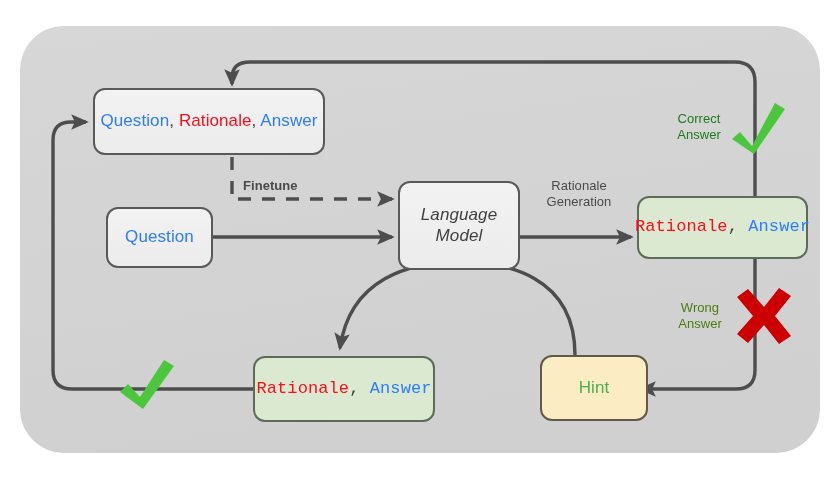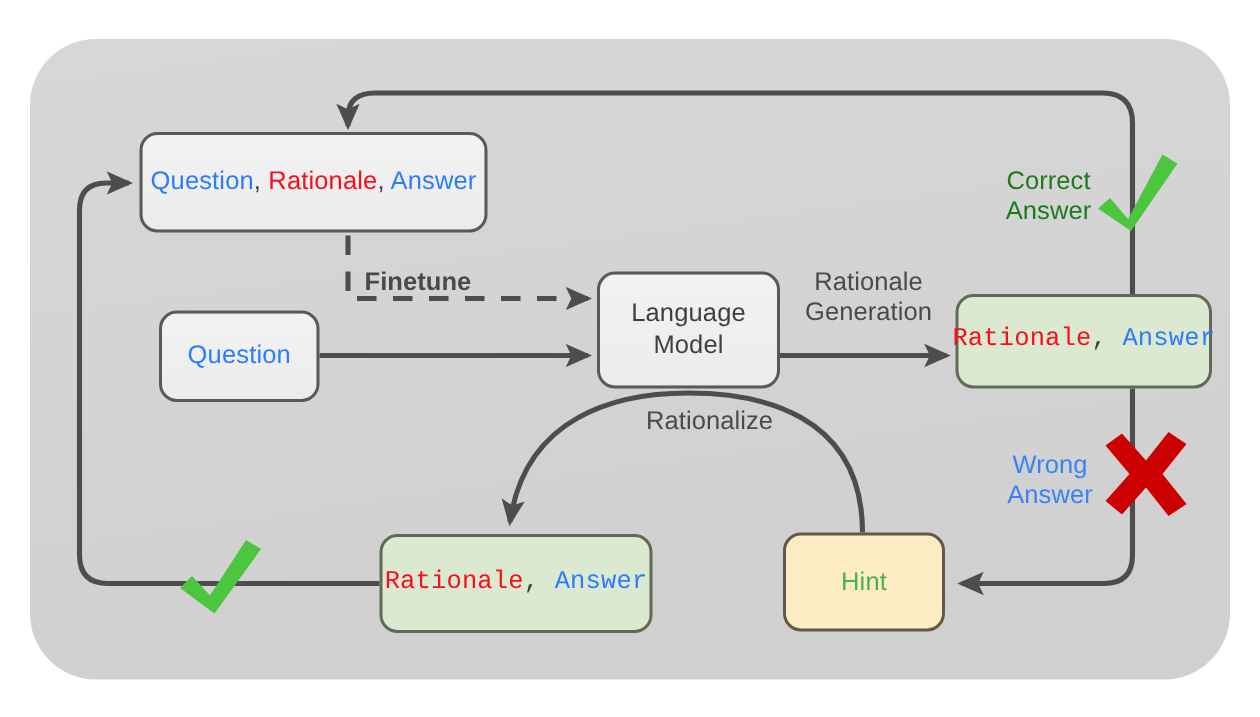--- a/index.html
+++ b/index.html
@@ -55,7 +55,7 @@
   .edge-label {
     position: absolute;
     color: #4a4a4a;
-    font-size: 17px;
+    font-size: 13px;
     line-height: 1.2;
     text-align: center;
     white-space: pre-line;

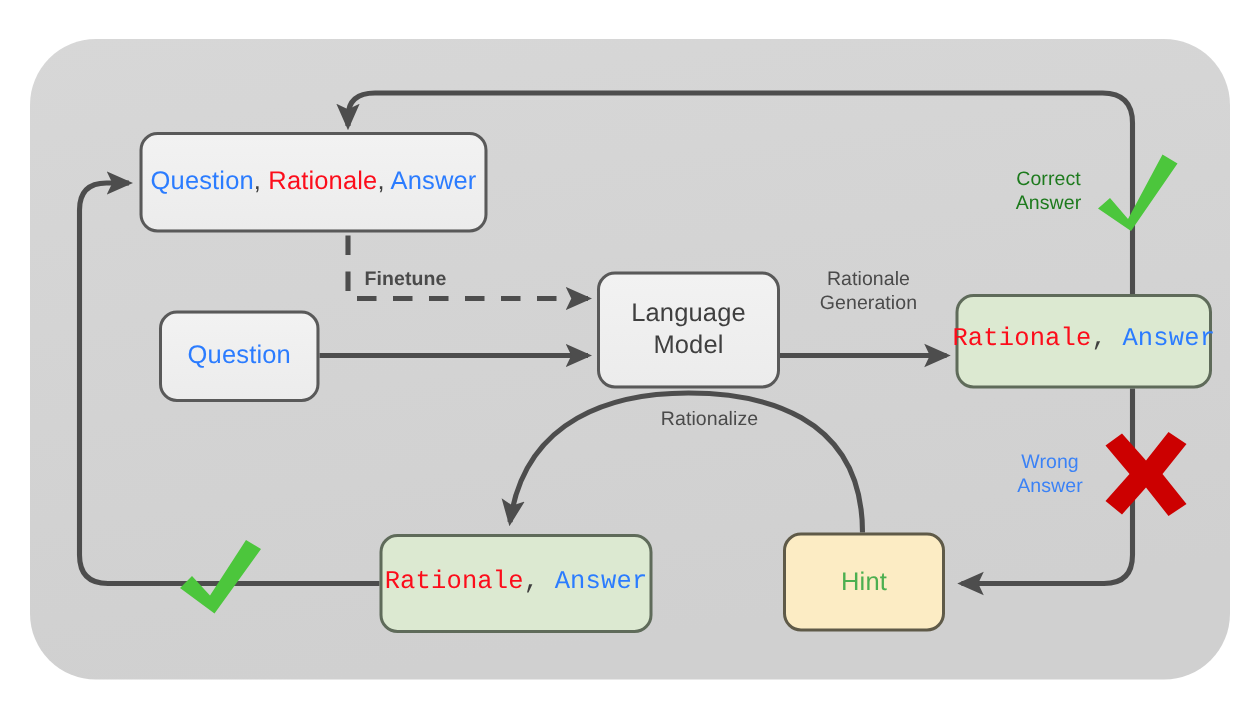--- a/index.html
+++ b/index.html
@@ -131,7 +131,7 @@
     <span class="t-blue">Question</span>
   </div>
 
-  <div class="node grey" style="left:398px; top:181px; width:122px; height:78px;">
+  <div class="node grey" style="left:398px; top:181px; width:122px; height:89px;font-style:italic;">
     <span class="t-dark" style="white-space:pre-line;">Language
 Model</span>
   </div>

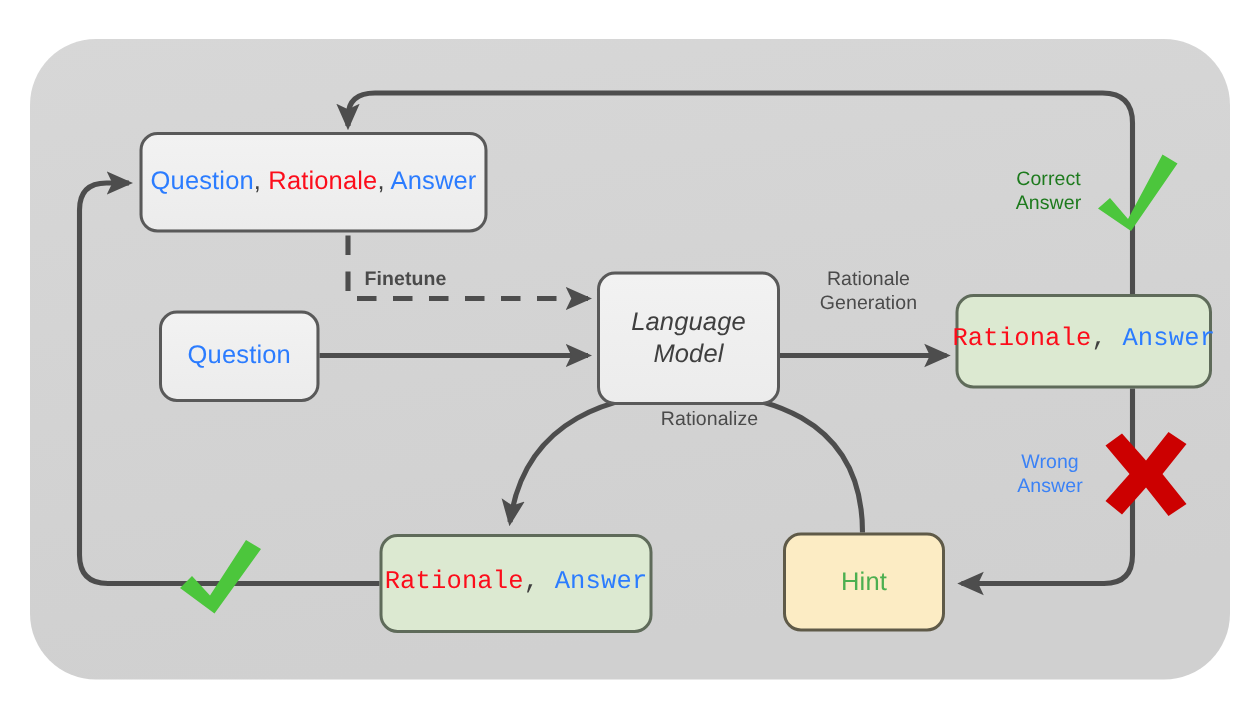--- a/index.html
+++ b/index.html
@@ -157,7 +157,6 @@
   <div class="edge-label" style="left:524px; top:178px; width:110px;">Rationale
 Generation</div>
 
-  <div class="edge-label" style="left:418px; top:271px; width:110px;">Rationalize</div>
 
   <div class="edge-label correct" style="left:664px; top:111px; width:70px;">Correct
 Answer</div>

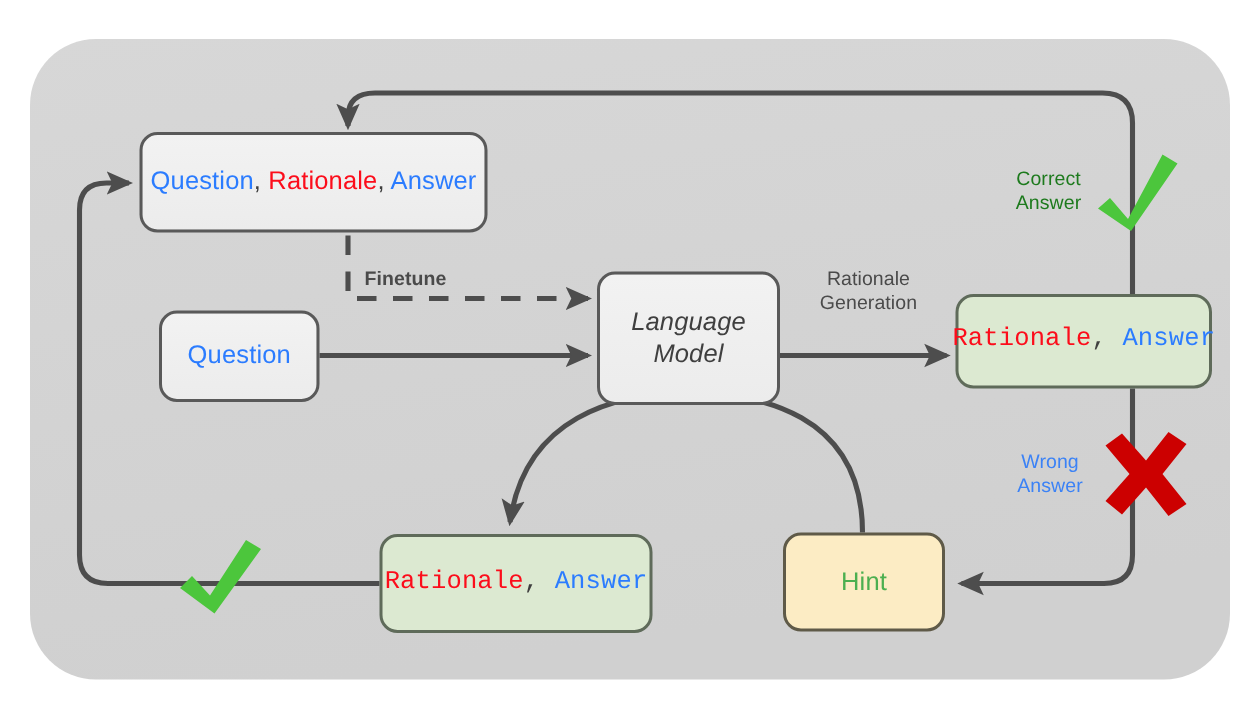--- a/index.html
+++ b/index.html
@@ -62,7 +62,7 @@
     letter-spacing: 0.05px;
   }
   .edge-label.correct { color: #1d7a1d; }
-  .edge-label.wrong  { color: #3b82f6; }
+  .edge-label.wrong  { color: #4d7c0f; }
   .t-blue  { color: #2b7cff; }
   .t-red   { color: #fc0d1b; }
   .t-green { color: #4caf50; }

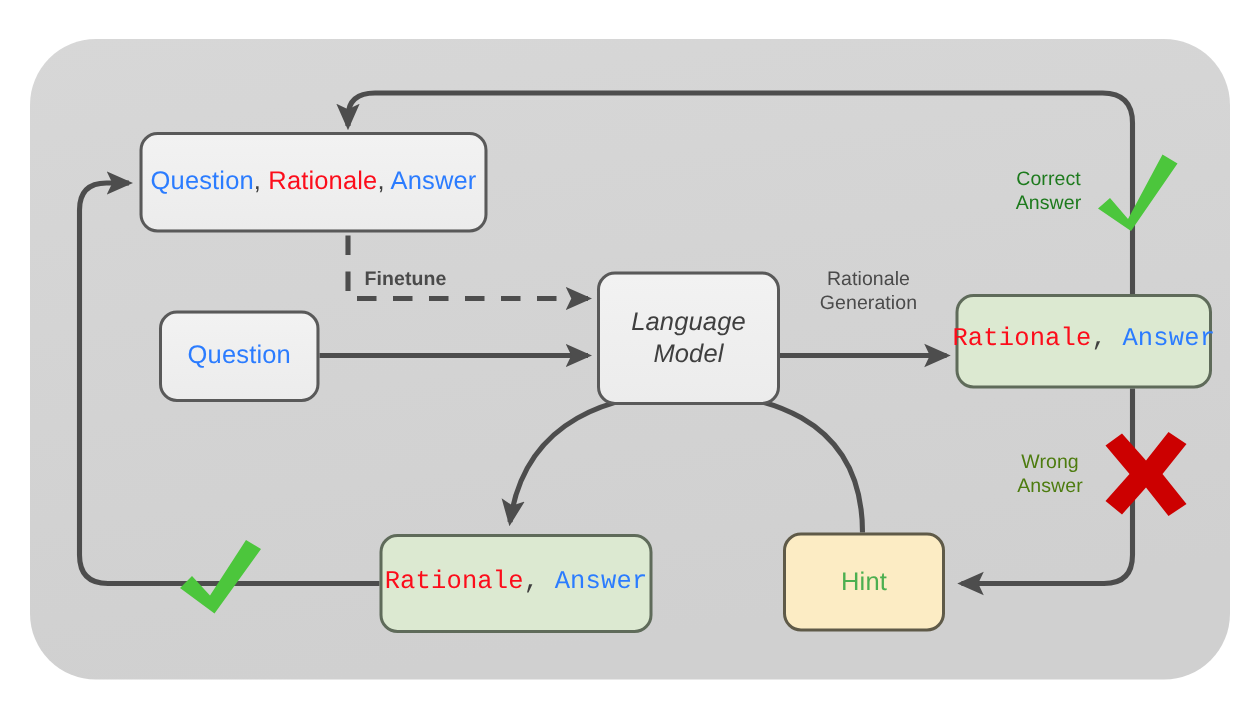--- a/index.html
+++ b/index.html
@@ -51,6 +51,7 @@
   .node.cream {
     background: #fcecc4;
     border-color: #5f5a48;
+    margin-left: 18px;
   }
   .edge-label {
     position: absolute;

